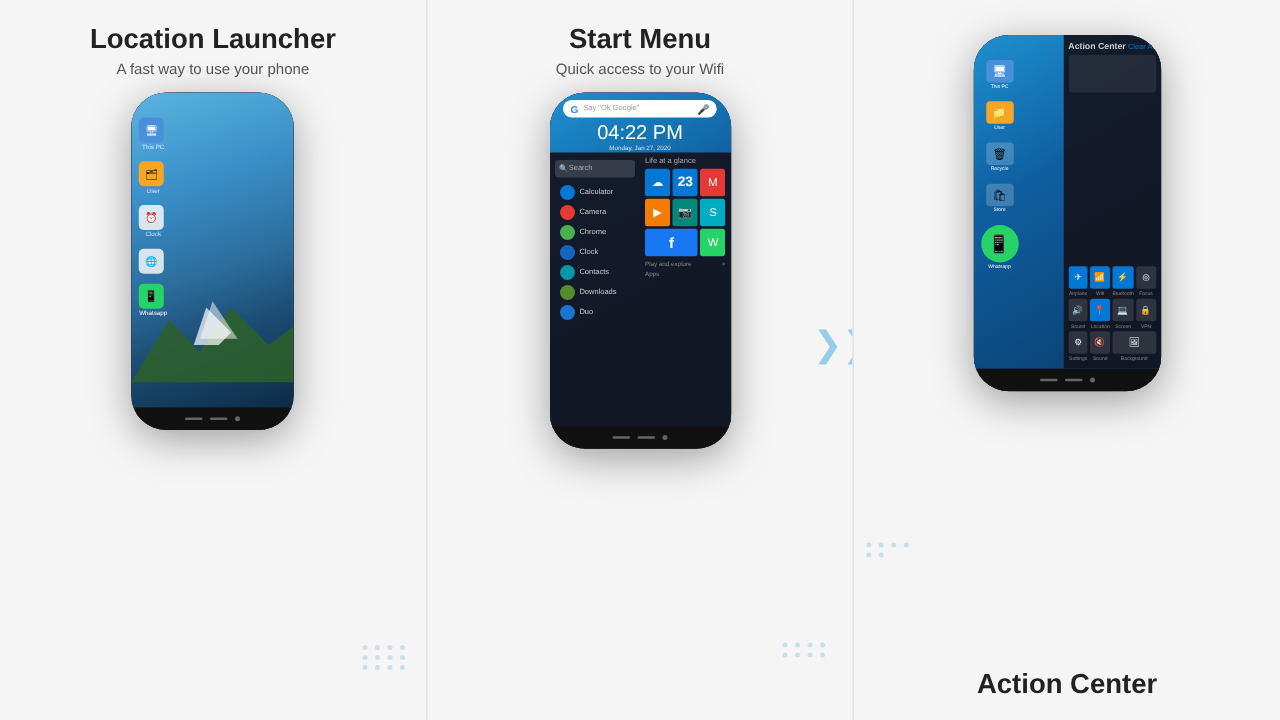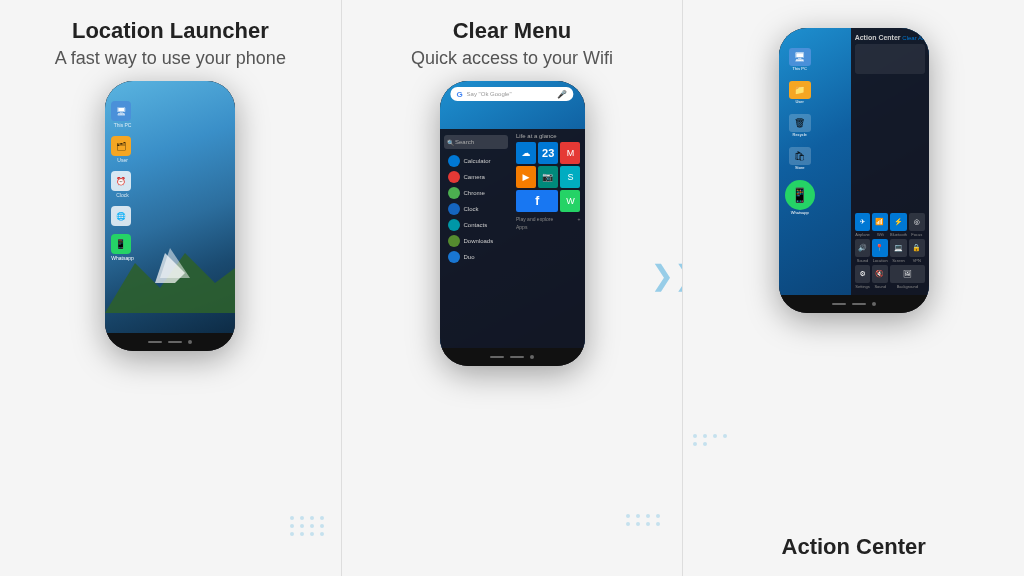--- a/index.html
+++ b/index.html
@@ -422,7 +422,7 @@
 </div>
 
 <div class="panel">
-  <div class="panel-title">Clear Menu</div>
+  <div class="panel-title">Start Menu</div>
   <div class="panel-subtitle">Quick access to your Wifi</div>
 
   <div class="phone-frame" style="width:145px;height:285px;">

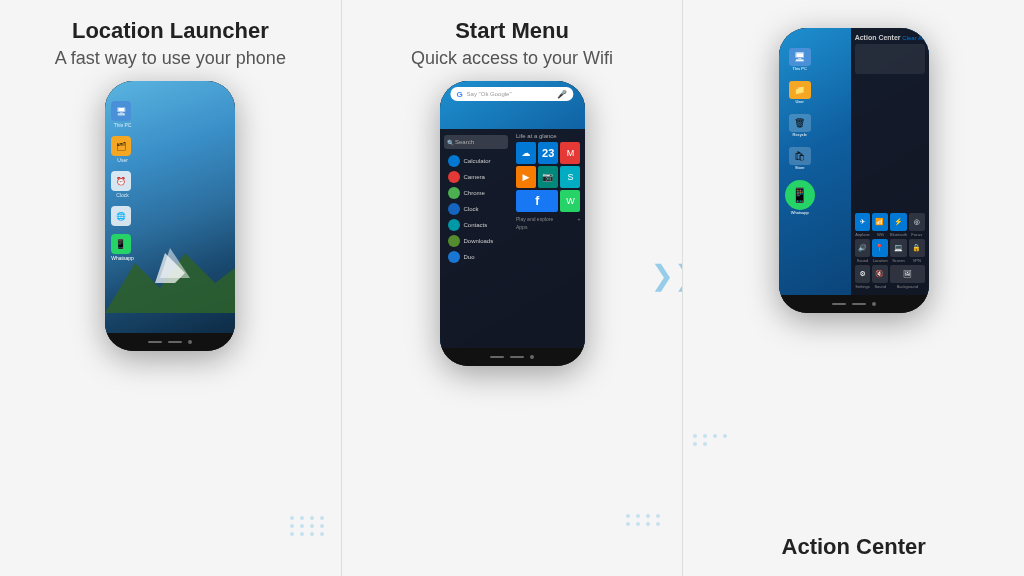--- a/index.html
+++ b/index.html
@@ -36,7 +36,7 @@
     }
 
     .panel-subtitle {
-      font-size: 18px;
+      font-size: 12px;
       color: #555;
       text-align: center;
       margin-bottom: 12px;

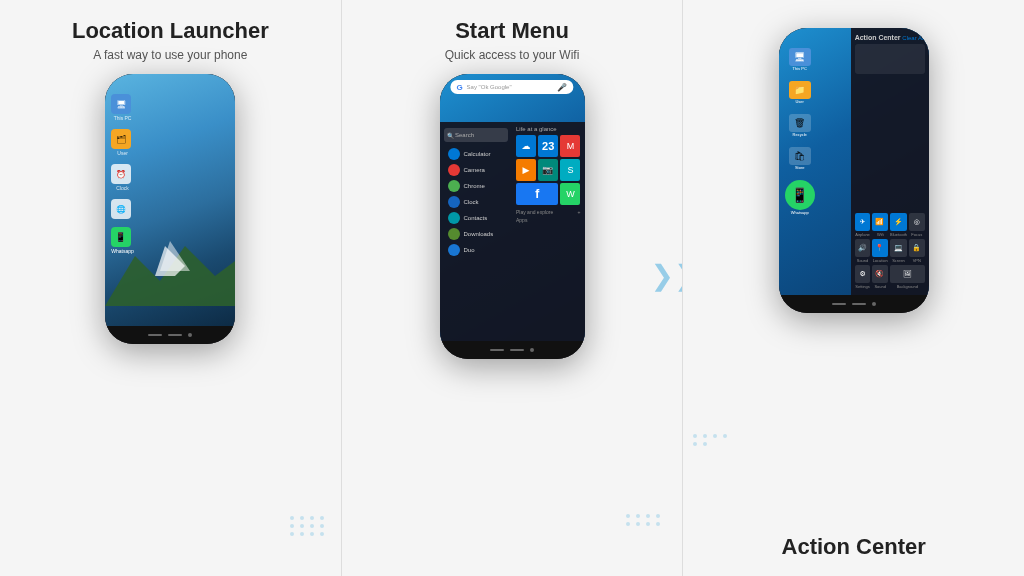--- a/index.html
+++ b/index.html
@@ -435,6 +435,10 @@
           <span style="font-size:8px">🎤</span>
         </div>
 
+        <div class="time-display">
+          <div class="time-big">04:22 PM</div>
+          <div class="time-date">Monday, Jan 27, 2020</div>
+        </div>
 
         <div class="start-menu-overlay">
           <div class="start-left">

